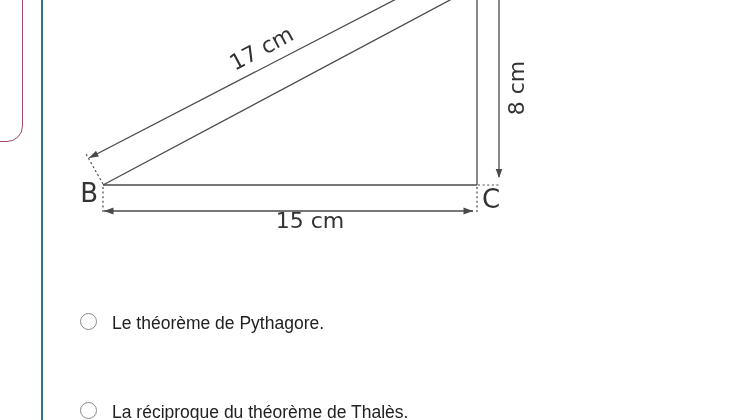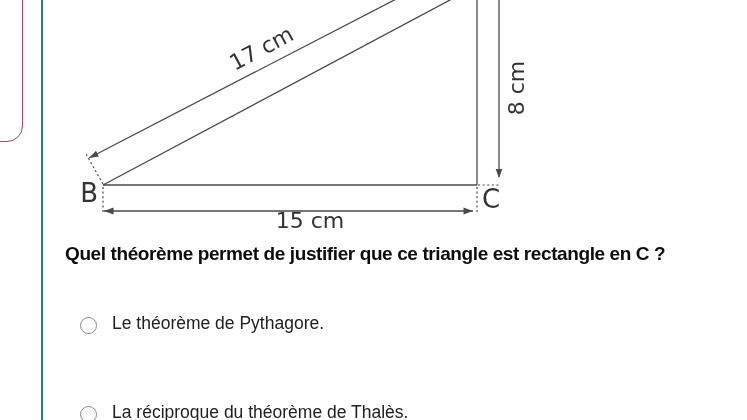--- a/index.html
+++ b/index.html
@@ -124,7 +124,6 @@
     <text x="482" y="208" font-size="26" text-anchor="start">C</text>
   </svg>
 
-  <div class="question">Quel théorème permet de justifier que ce triangle est rectangle en C ?</div>
 
   <div class="option option-1">
     <span class="radio"></span>

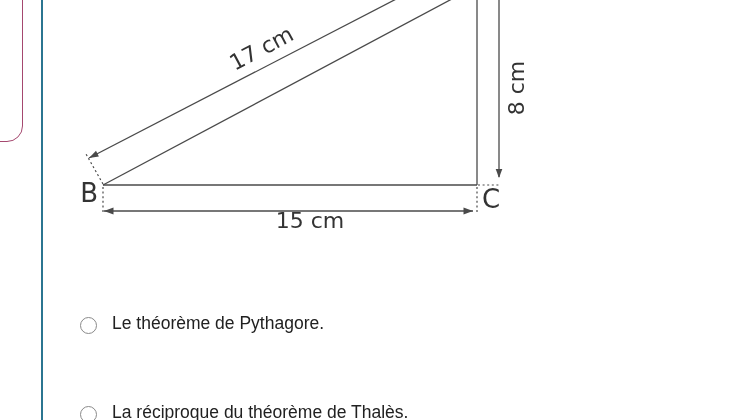--- a/index.html
+++ b/index.html
@@ -61,7 +61,7 @@
     position: absolute;
     left: 80px;
     display: flex;
-    align-items: flex-end;
+    align-items: flex-start;
     gap: 15px;
     cursor: pointer;
   }

